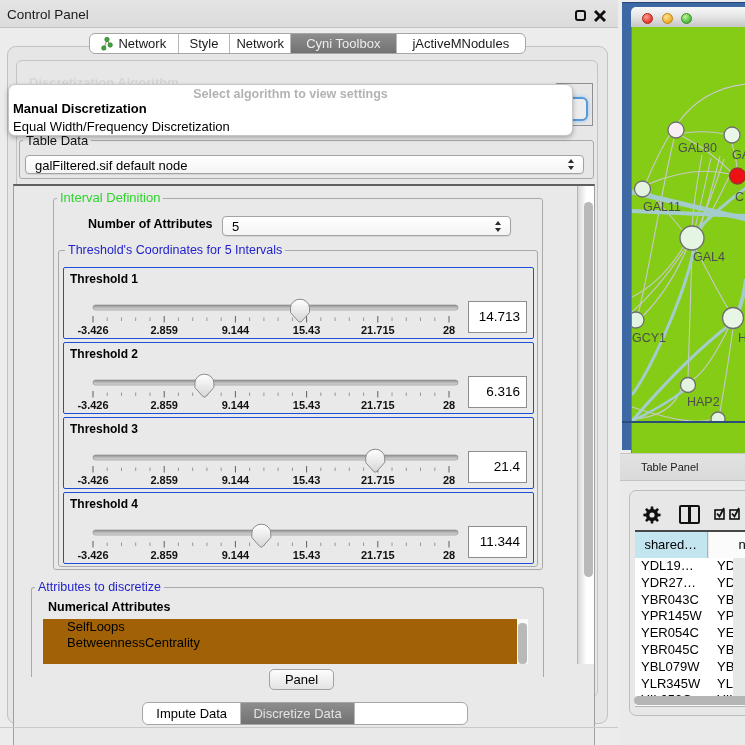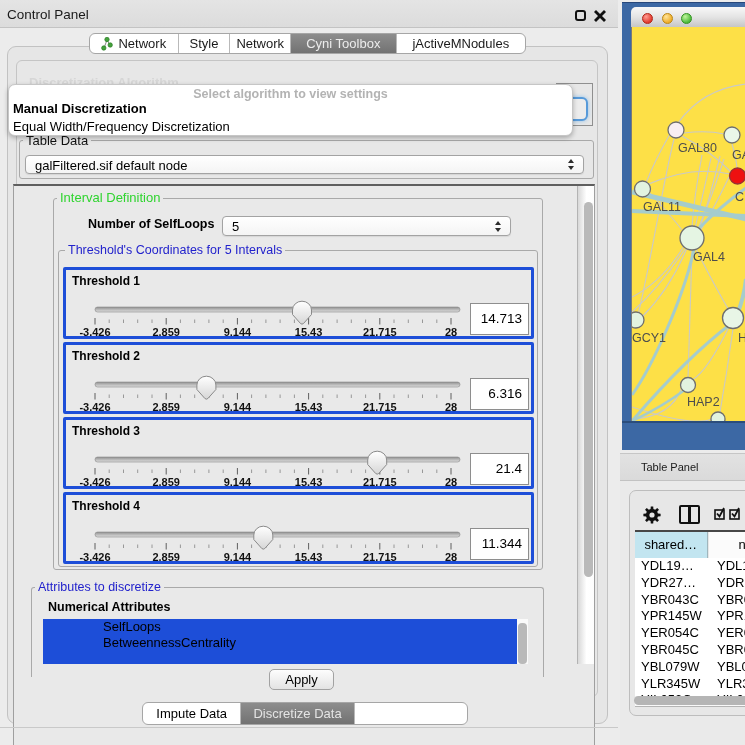--- a/index.html
+++ b/index.html
@@ -76,7 +76,7 @@
 #netwin { left:622px; top:2px; width:123px; height:448px; background:#3c68a4; border-top:1px solid #27477a; }
 #mactitle { left:9px; top:4px; width:114px; height:21px; background:linear-gradient(#f8f8f8 0%,#e4e4e4 50%,#c6c6c6 100%); border-top-left-radius:5px; border-bottom:1px solid #8a8a8a; }
 .light { position:absolute; top:5.5px; width:11px; height:11px; border-radius:50%; }
-#canvas { left:631px; top:27px; width:114px; height:394px; background:#fde047; border-left:1px solid #7a7a7a; }
+#canvas { left:631px; top:27px; width:114px; height:504px; background:#84cc16; border-left:1px solid #7a7a7a; }
 #canv-bot { left:622px; top:421px; width:123px; height:2px; background:#2b4d7c; }
 #tpbar { left:620px; top:453px; width:125px; height:28px; background:linear-gradient(#e2e2e2,#dadada); border-top:1px solid #c6c6c6; border-bottom:1px solid #c2c2c2; }
 #tpbar .t { position:absolute; left:21px; top:7px; font-size:11px; color:#1a1a1a; }

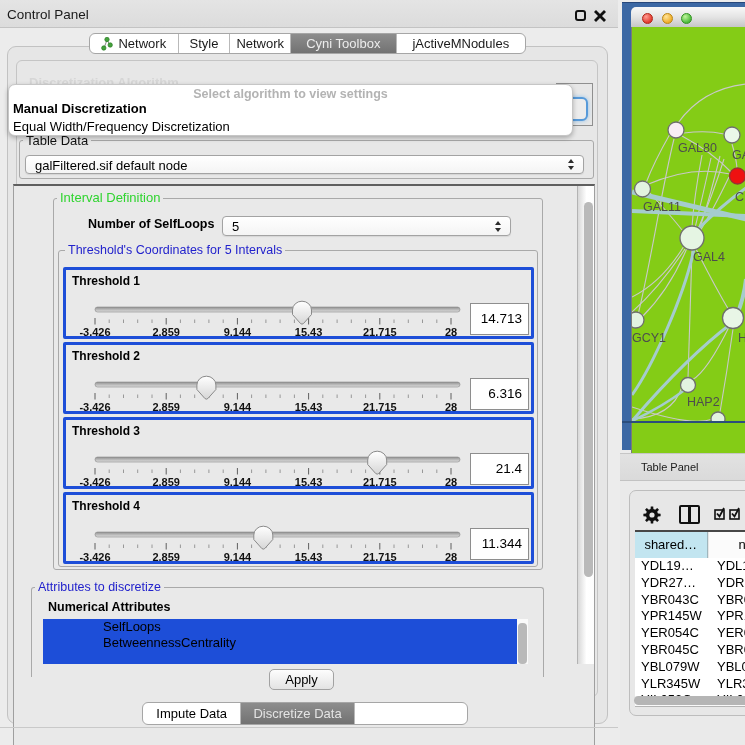--- a/index.html
+++ b/index.html
@@ -138,7 +138,7 @@
   <div class="group abs" style="left:39px; top:12px; width:490px; height:372px;"></div>
   <div class="gtitle2 abs" style="left:43px; top:4px; font-size:13px; color:#2fd42f;">Interval Definition</div>
 
-  <div class="abs" style="left:74px; top:31px; font-size:12.5px; font-weight:bold;">Number of SelfLoops</div>
+  <div class="abs" style="left:74px; top:31px; font-size:12.5px; font-weight:bold;">Number of Attributes</div>
   <div class="combo abs" style="left:208px; top:30px; width:289px; height:20px;">
     <span class="tx">5</span>
     <div class="arrs" style="right:7px; top:4px;">

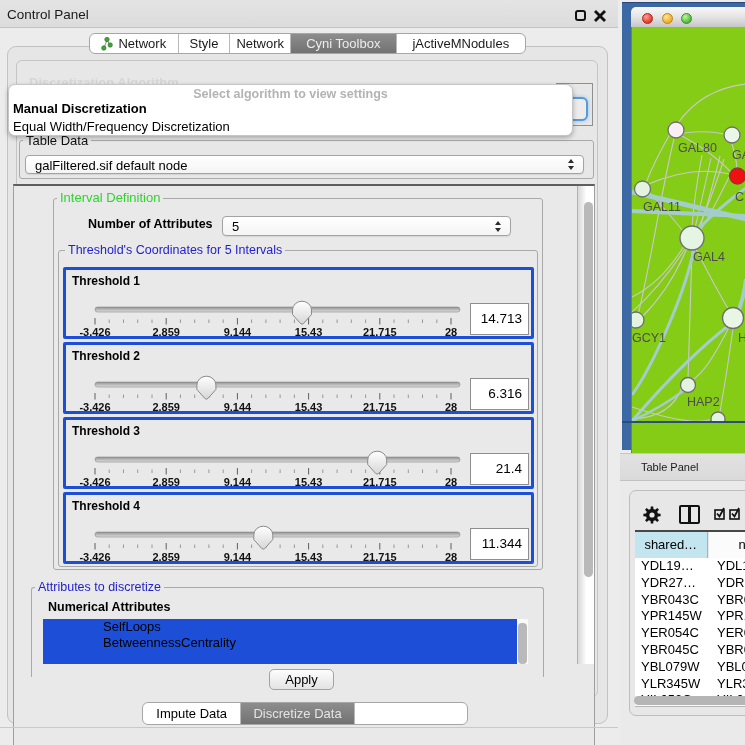--- a/index.html
+++ b/index.html
@@ -40,7 +40,7 @@
 .gtitle2 { position:absolute; background:#e9e9e9; padding:0 3px; white-space:nowrap; }
 
 
-.tbox { position:absolute; left:49px; width:471px; height:72px; border:3px solid #1d4ed8; border-radius:2px; }
+.tbox { position:absolute; left:49px; width:471px; height:72px; border:1px solid #1d4ed8; border-radius:2px; }
 .tbox .lbl { position:absolute; left:6px; top:4px; font-size:12px; font-weight:bold; }
 .tbox svg { position:absolute; left:0; top:0; }
 .vbox { position:absolute; left:404px; top:33px; width:59px; height:32px; background:#fff; border:1px solid #8e8e8e; font-size:13.5px; text-align:right; line-height:30px; padding-right:6px; }

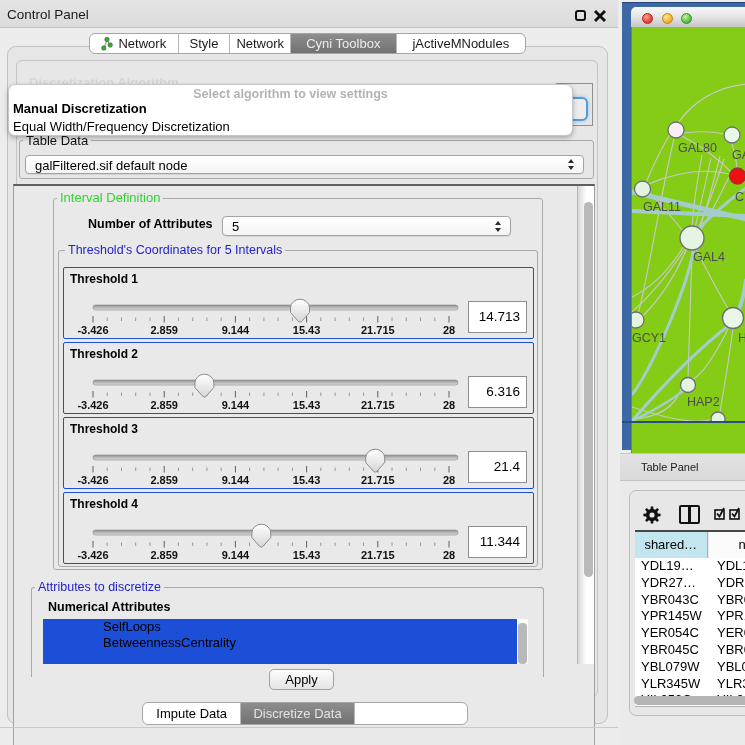--- a/index.html
+++ b/index.html
@@ -86,7 +86,7 @@
 #thead { left:635px; top:532px; width:110px; height:26px; overflow:hidden; font-size:13px; }
 #thead .c1 { position:absolute; left:0; top:0; width:72.5px; height:34px; background:#c2e5f0; border-right:1px solid #9fb6bd; text-align:center; line-height:26px; }
 #thead .c2 { position:absolute; left:73.5px; top:0; width:40px; height:26px; background:#fbfbfb; line-height:26px; padding-left:30px; }
-#tbody { left:635px; top:558px; width:110px; height:138px; background:#fff; overflow:hidden; font-size:13px; }
+#tbody { left:635px; top:558px; width:98px; height:138px; background:#fff; overflow:hidden; font-size:13px; }
 #tbody .r { position:relative; height:16.8px; line-height:16.8px; }
 #tbody .r .a { position:absolute; left:6px; }
 #tbody .r .b { position:absolute; left:82px; }

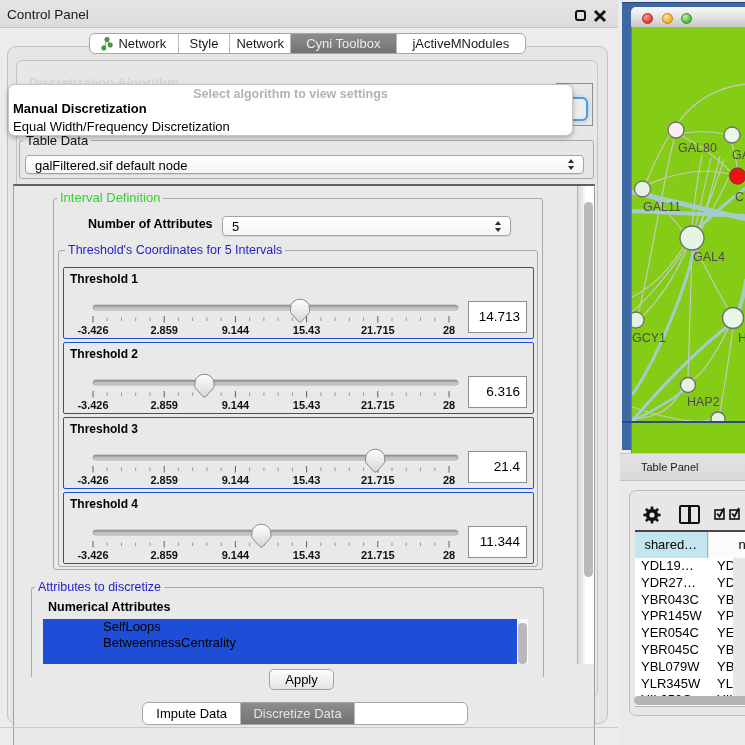--- a/index.html
+++ b/index.html
@@ -46,7 +46,7 @@
 .vbox { position:absolute; left:404px; top:33px; width:59px; height:32px; background:#fff; border:1px solid #8e8e8e; font-size:13.5px; text-align:right; line-height:30px; padding-right:6px; }
 
 
-#numlist { left:29px; top:433px; width:485px; height:45px; background:#1d4ed8; overflow:hidden; font-size:13px;padding-left:36px; }
+#numlist { left:29px; top:433px; width:485px; height:45px; background:#a16207; overflow:hidden; font-size:13px; }
 #numlist div { padding-left:24px; height:16.2px; line-height:16.2px; }
 #listsb { left:503px; top:433px; width:11px; height:45px; background:#fafafa; }
 #listsb .thumb { position:absolute; left:1px; top:4px; width:9px; height:41px; background:#b9b9b9; border-radius:4px; }

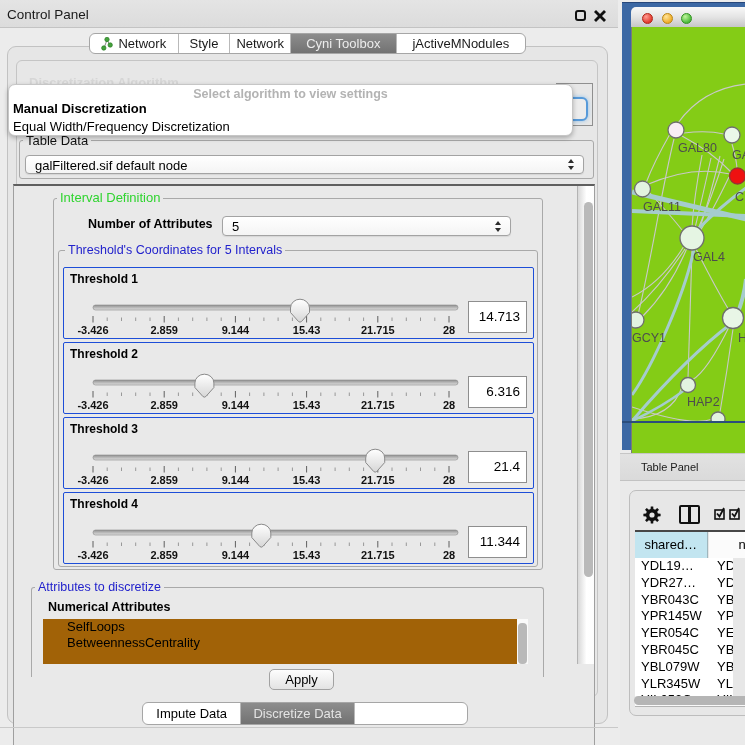--- a/index.html
+++ b/index.html
@@ -346,7 +346,7 @@
     </div>
 </div>
 
-<div id="apply" class="abs">Apply</div>
+<div id="apply" class="abs">Panel</div>
 
 <div id="bottabs" class="abs">
   <div class="seg" style="width:99px;">Impute Data</div>

